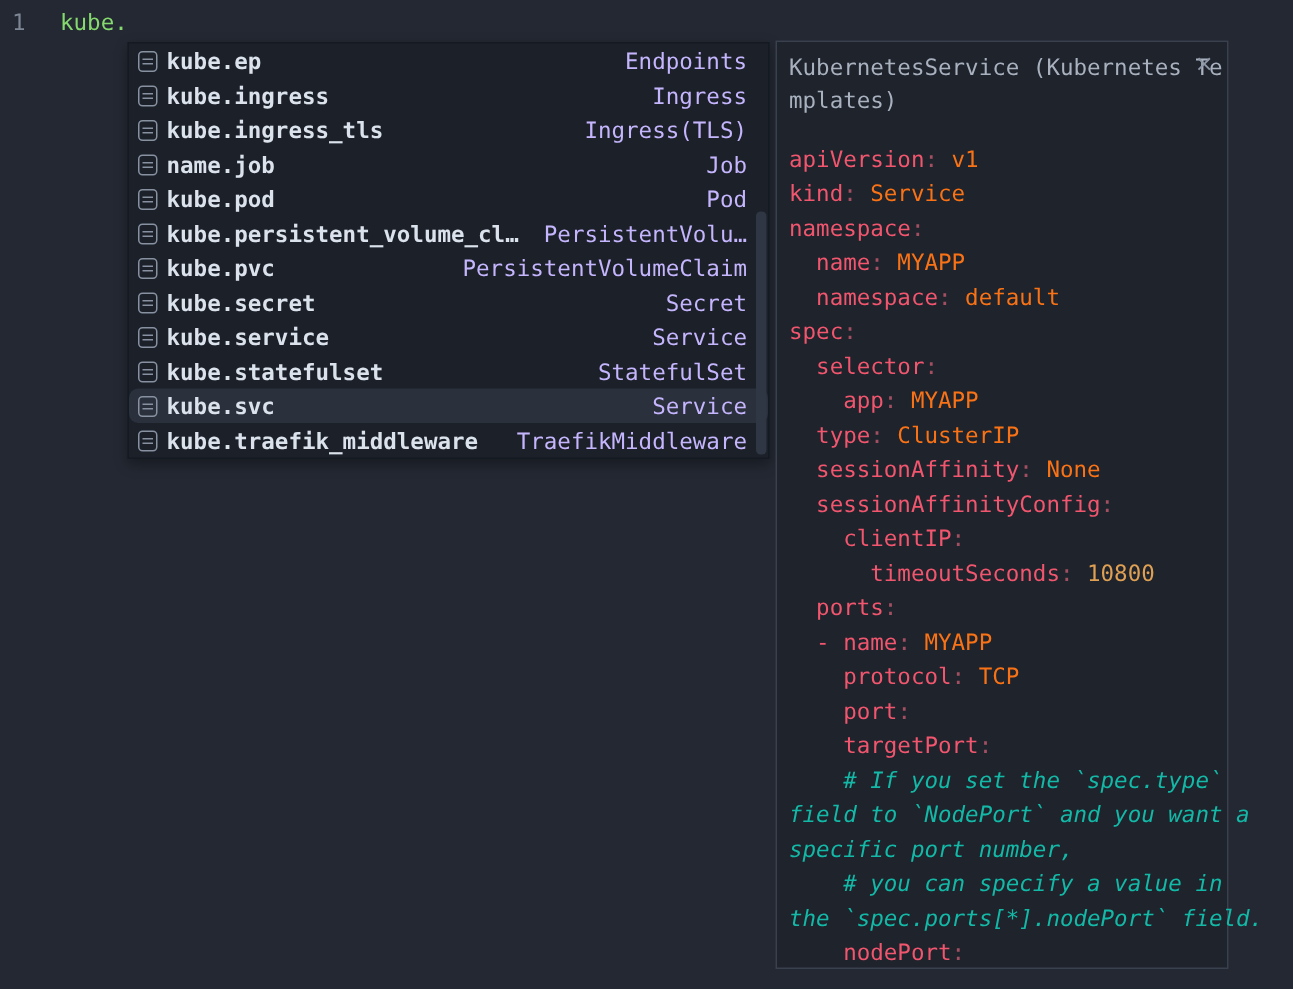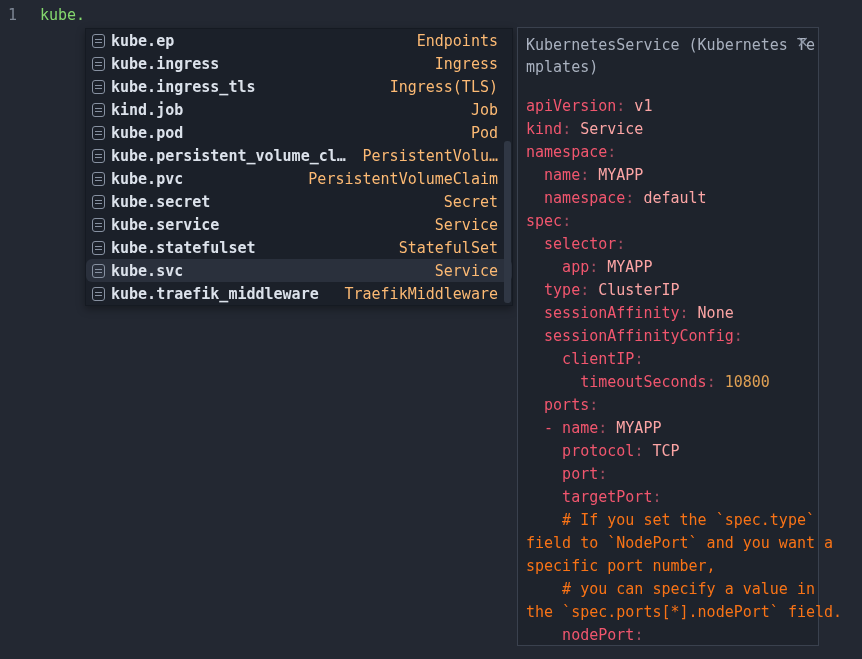--- a/index.html
+++ b/index.html
@@ -44,7 +44,7 @@
   .snip-icon::before { top:4px; }
   .snip-icon::after  { top:7px; }
   .ac-label { font-weight:bold; color:#dce2eb; }
-  .ac-detail { margin-left:auto; color:#fdba74; }
+  .ac-detail { margin-left:auto; color:#c4b5fd; }
   .ac-scrollbar {
     position:absolute; right:1px; top:112px;
     width:7px; height:162px; border-radius:3px;

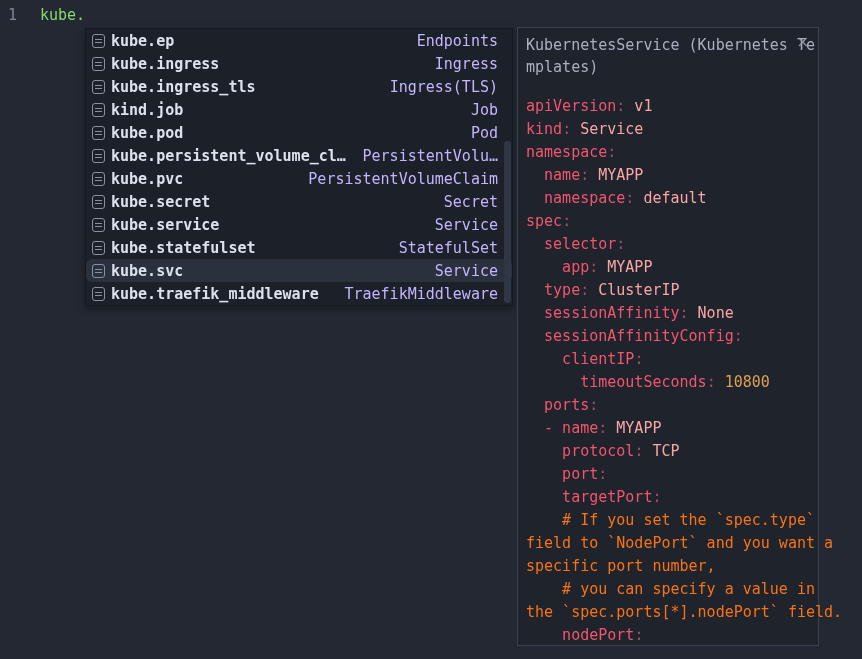--- a/index.html
+++ b/index.html
@@ -86,7 +86,7 @@
       <div class="ac-row"><span class="snip-icon"></span><span class="ac-label">kube.ep</span><span class="ac-detail">Endpoints</span></div>
       <div class="ac-row"><span class="snip-icon"></span><span class="ac-label">kube.ingress</span><span class="ac-detail">Ingress</span></div>
       <div class="ac-row"><span class="snip-icon"></span><span class="ac-label">kube.ingress_tls</span><span class="ac-detail">Ingress(TLS)</span></div>
-      <div class="ac-row"><span class="snip-icon"></span><span class="ac-label">kind.job</span><span class="ac-detail">Job</span></div>
+      <div class="ac-row"><span class="snip-icon"></span><span class="ac-label">name.job</span><span class="ac-detail">Job</span></div>
       <div class="ac-row"><span class="snip-icon"></span><span class="ac-label">kube.pod</span><span class="ac-detail">Pod</span></div>
       <div class="ac-row"><span class="snip-icon"></span><span class="ac-label">kube.persistent_volume_cl…</span><span class="ac-detail">PersistentVolu…</span></div>
       <div class="ac-row"><span class="snip-icon"></span><span class="ac-label">kube.pvc</span><span class="ac-detail">PersistentVolumeClaim</span></div>

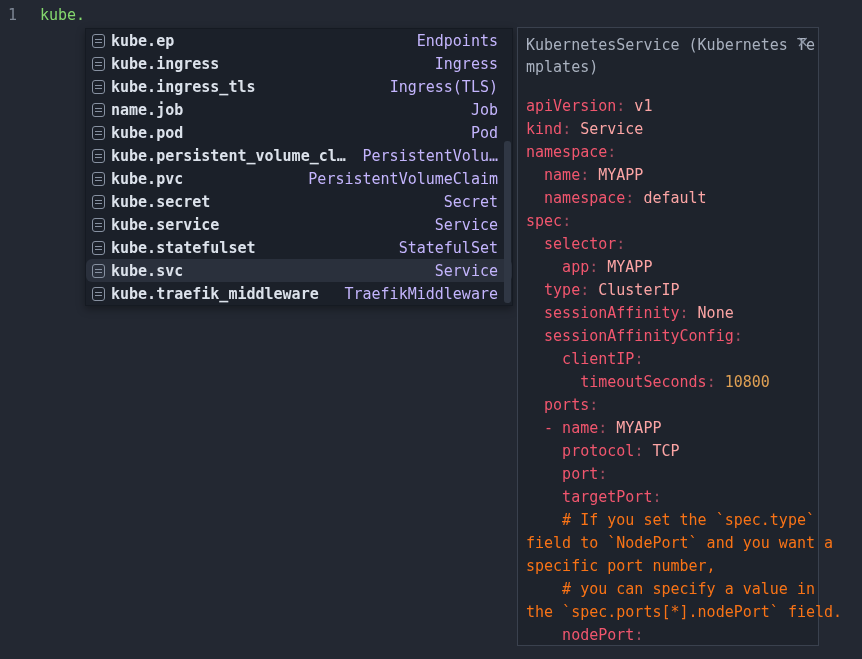--- a/index.html
+++ b/index.html
@@ -71,7 +71,7 @@
   .code-line { height:23px; line-height:23px; white-space:pre; }
   .tok-k { color:#f1566e; }
   .tok-p { color:#a14f61; }
-  .tok-v { color:#fca5a5; }
+  .tok-v { color:#f97316; }
   .tok-n { color:#dfa054; }
   .tok-c { color:#f97316; }
 </style>

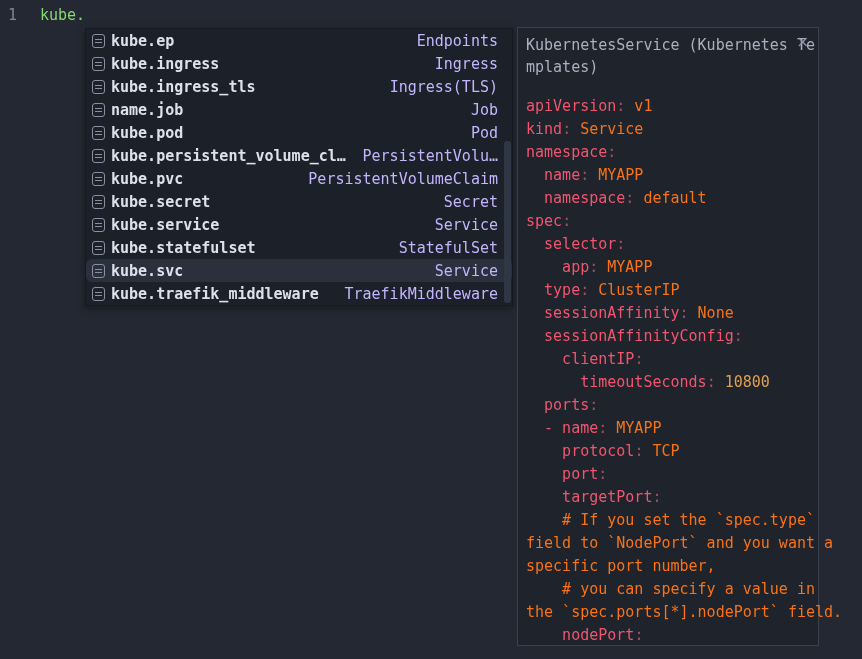--- a/index.html
+++ b/index.html
@@ -73,7 +73,7 @@
   .tok-p { color:#a14f61; }
   .tok-v { color:#f97316; }
   .tok-n { color:#dfa054; }
-  .tok-c { color:#f97316; }
+  .tok-c { color:#14b8a6; font-style:italic; }
 </style>
 </head>
 <body>

